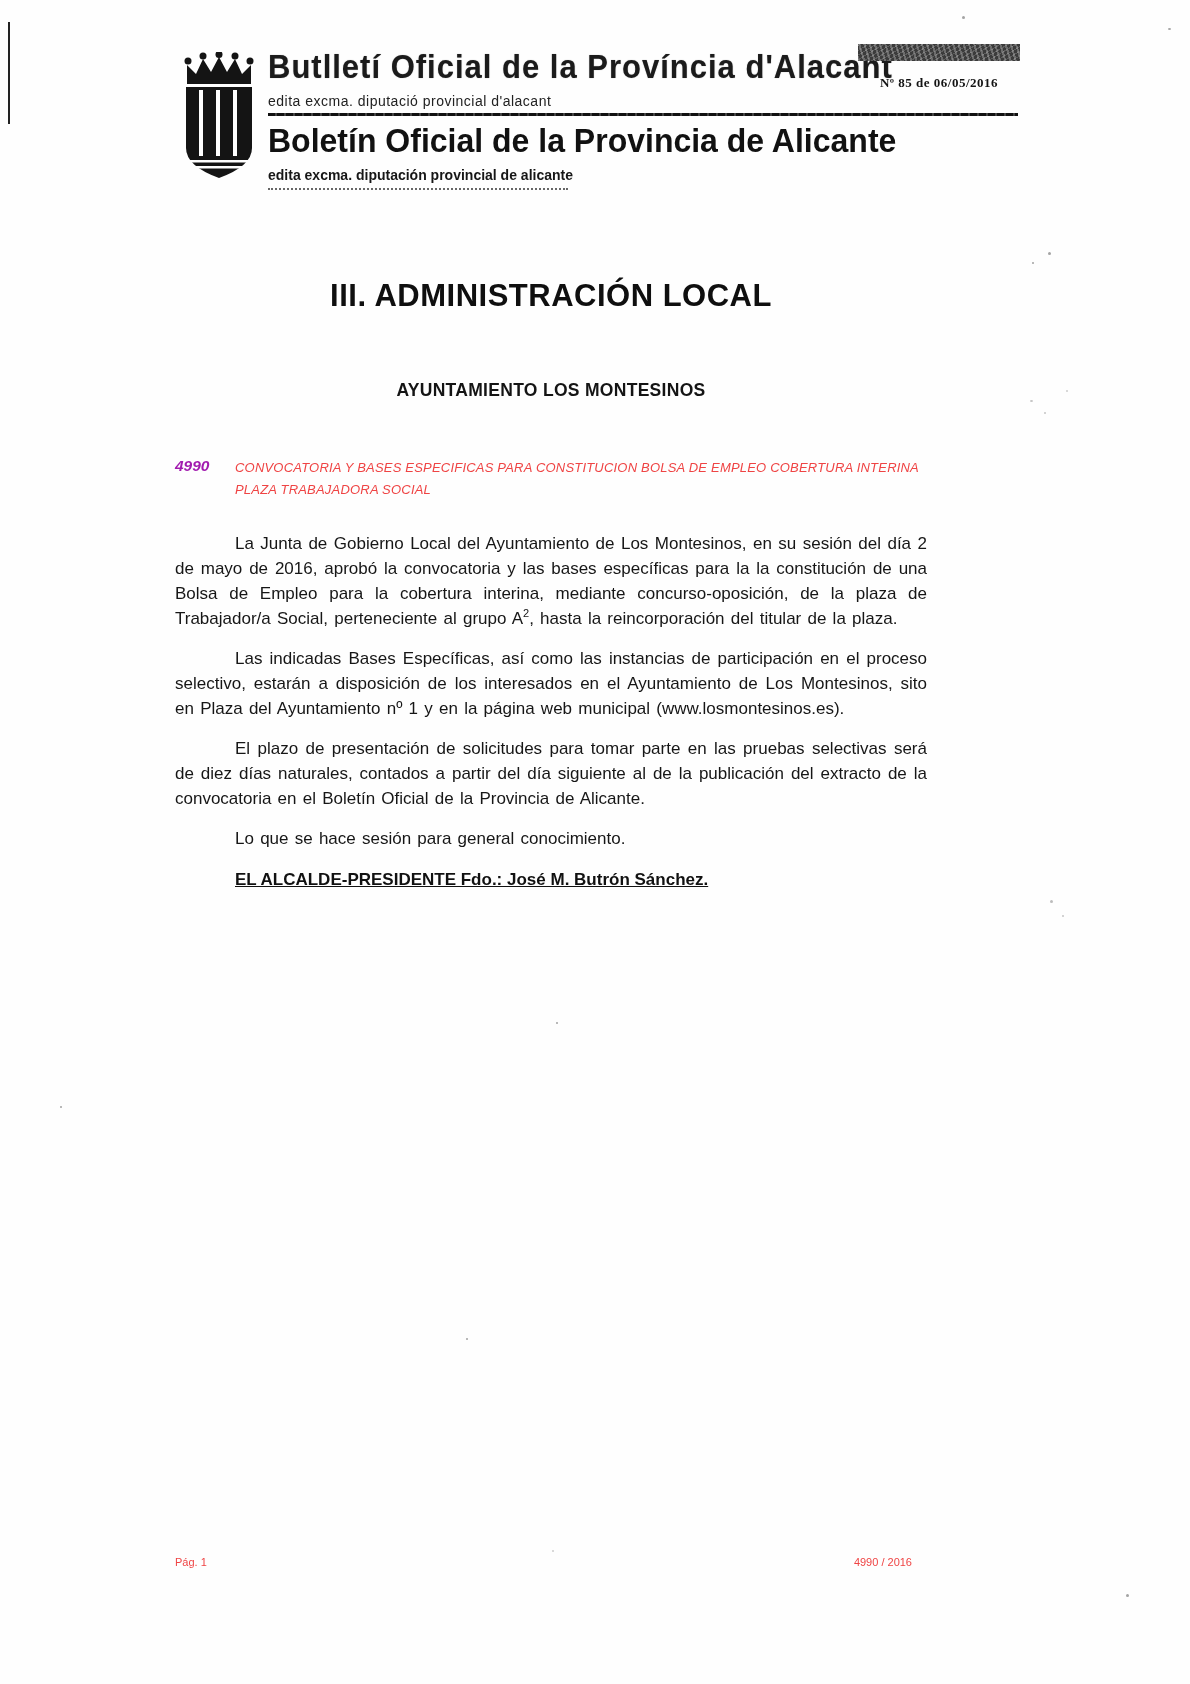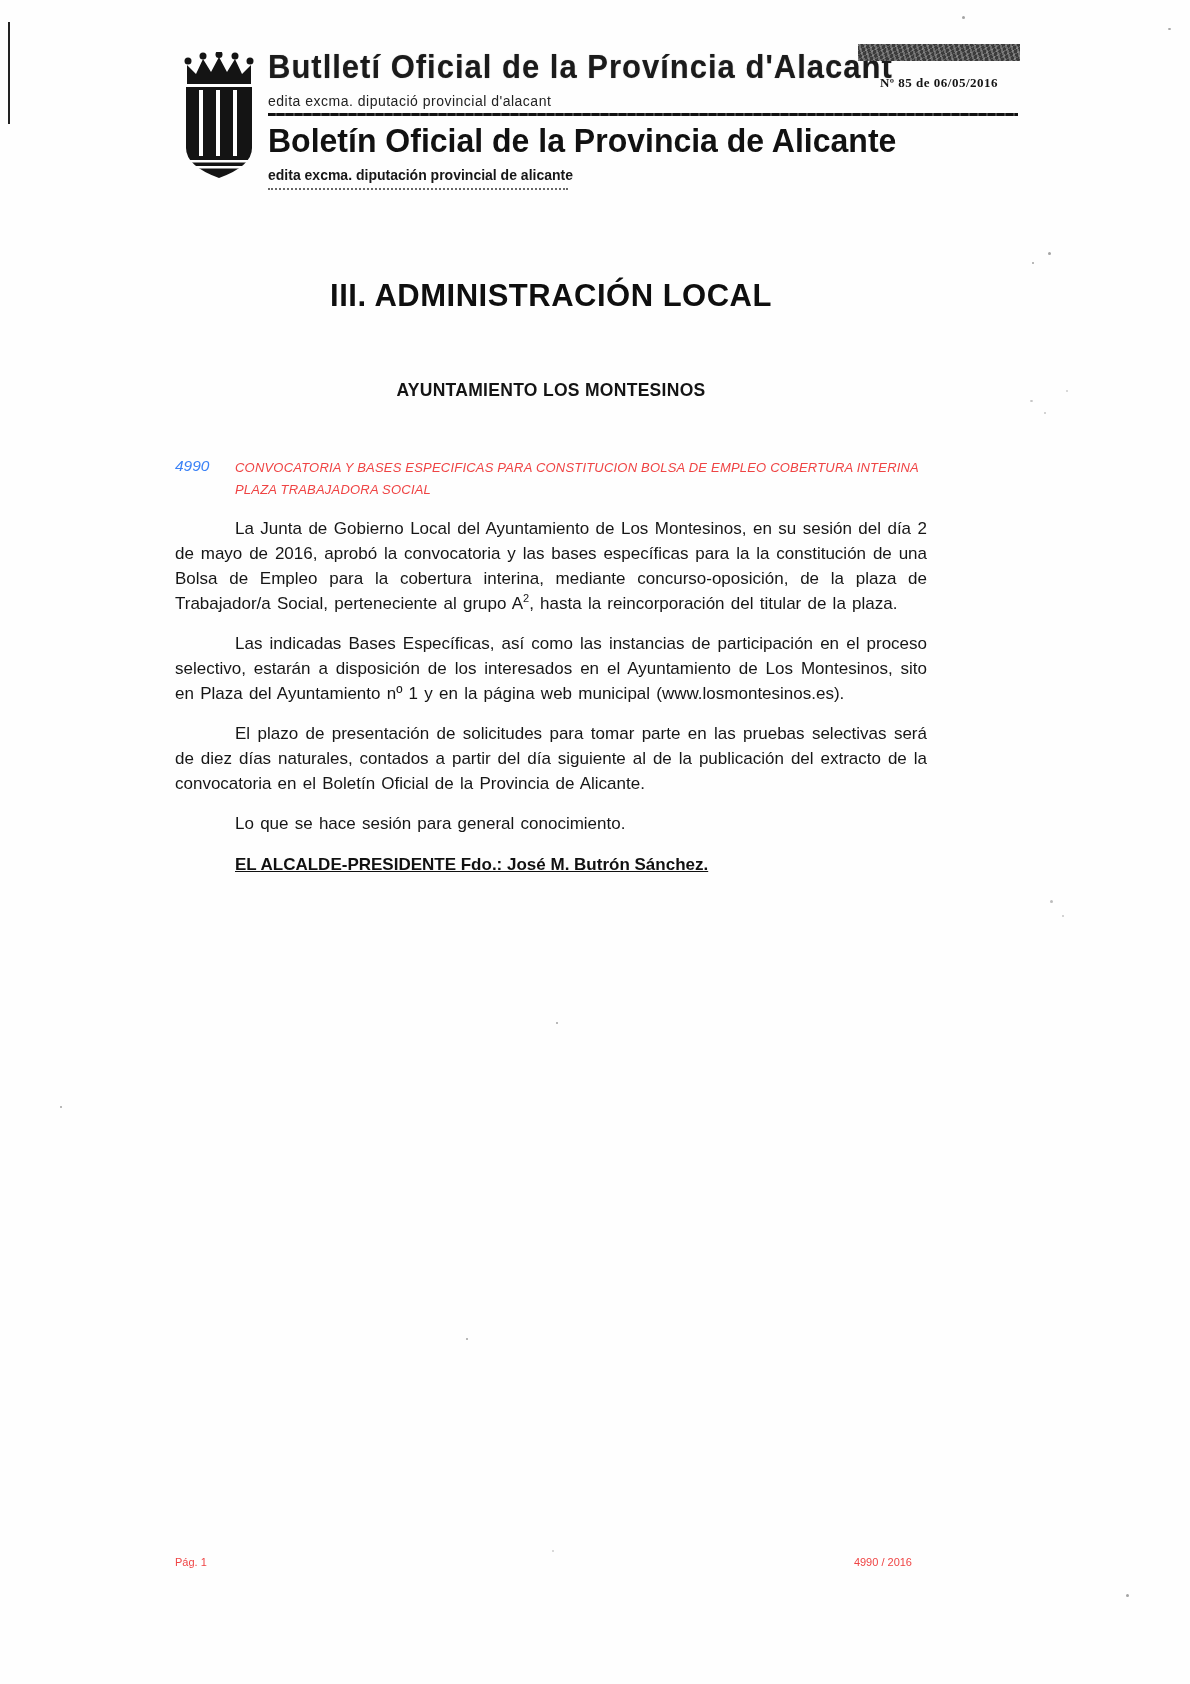--- a/index.html
+++ b/index.html
@@ -71,7 +71,7 @@
   }
   .announcement{display:flex;margin-top:56px;font-style:italic;}
   .ann-num{
-    font-weight:normal;font-size:15.5px;width:60px;flex:0 0 60px;color:#3b82f6;
+    font-weight:bold;font-size:15.5px;width:60px;flex:0 0 60px;color:#a21caf;
   }
   .ann-title{
     font-size:13px;font-weight:500;line-height:22px;color:#ef4444;

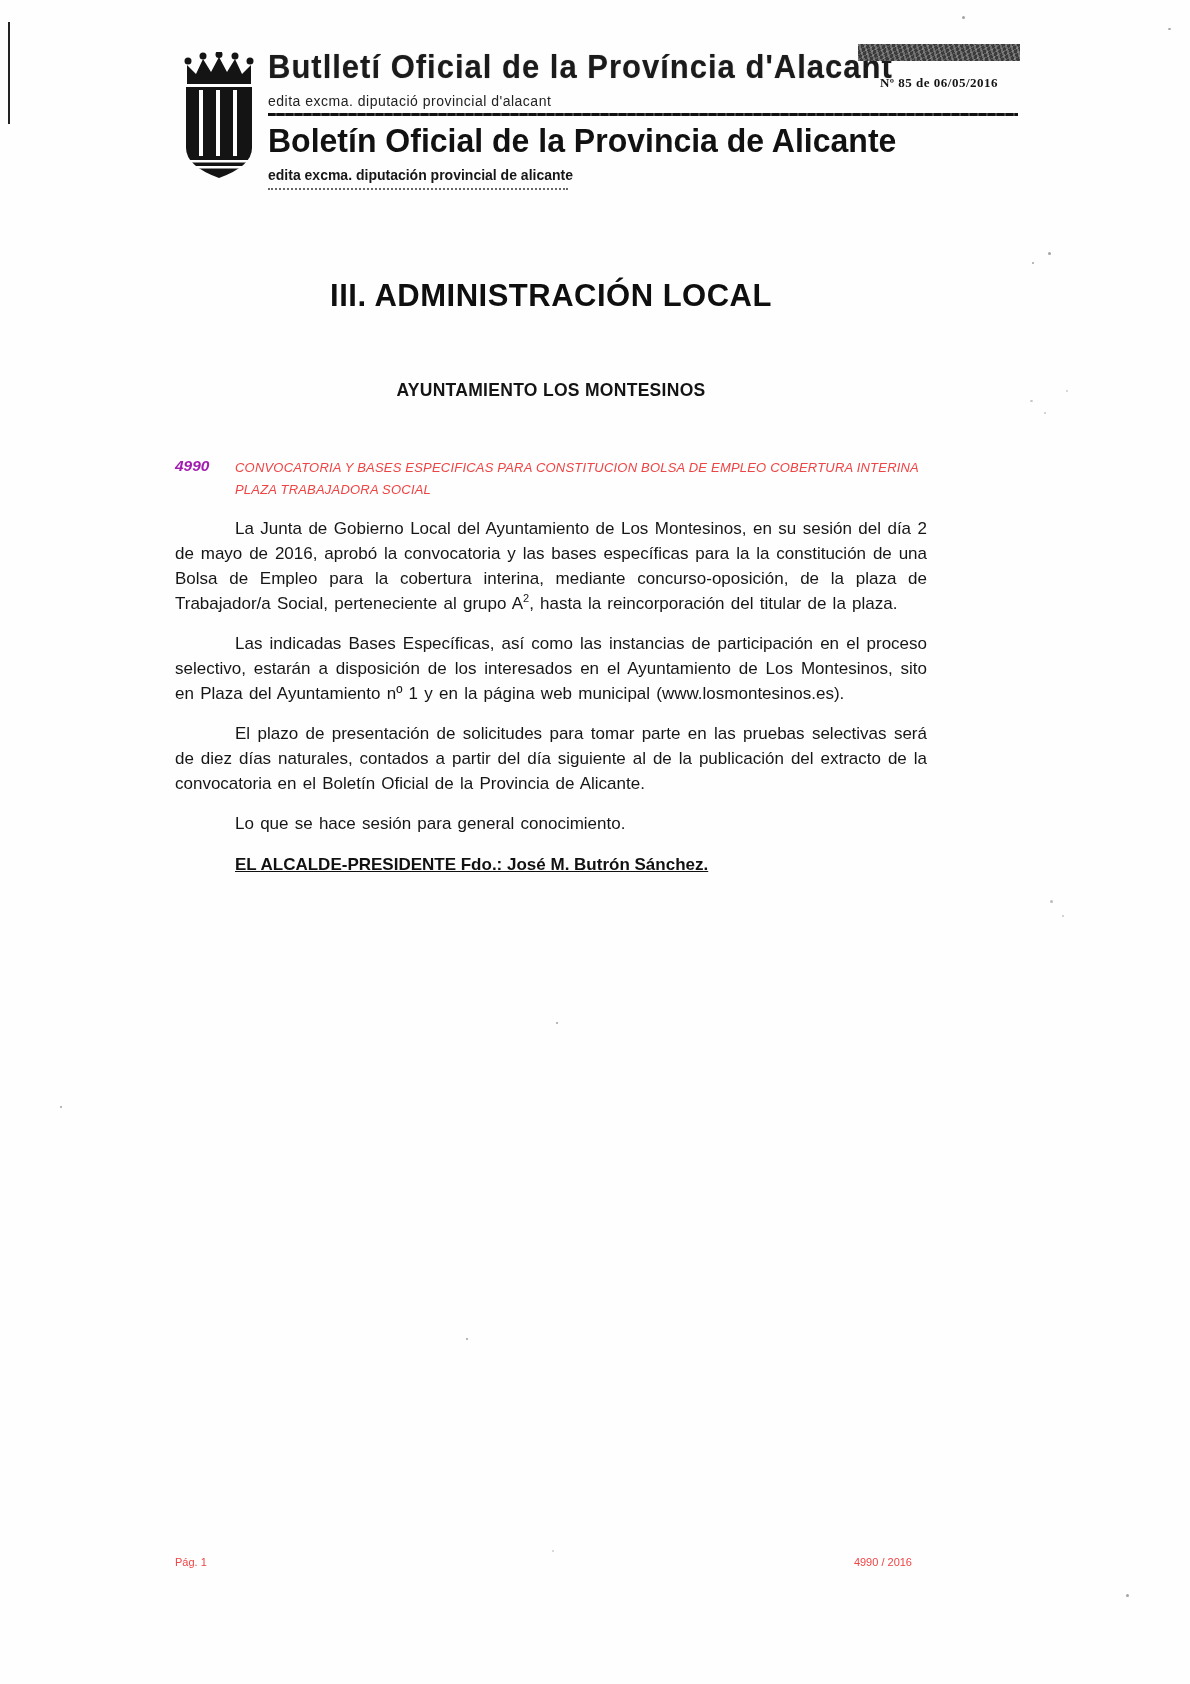--- a/index.html
+++ b/index.html
@@ -82,7 +82,7 @@
     text-align:justify;text-indent:60px;color:#161616;
     word-spacing:1.5px;
   }
-  .body-p.first{margin-top:15px;}
+  .body-p.first{margin-top:30px;}
   .body-p sup{font-size:11px;line-height:0;}
   .signature{
     margin:19px 0 0 0;font-size:17px;font-weight:bold;text-indent:60px;color:#111;text-decoration:underline;

